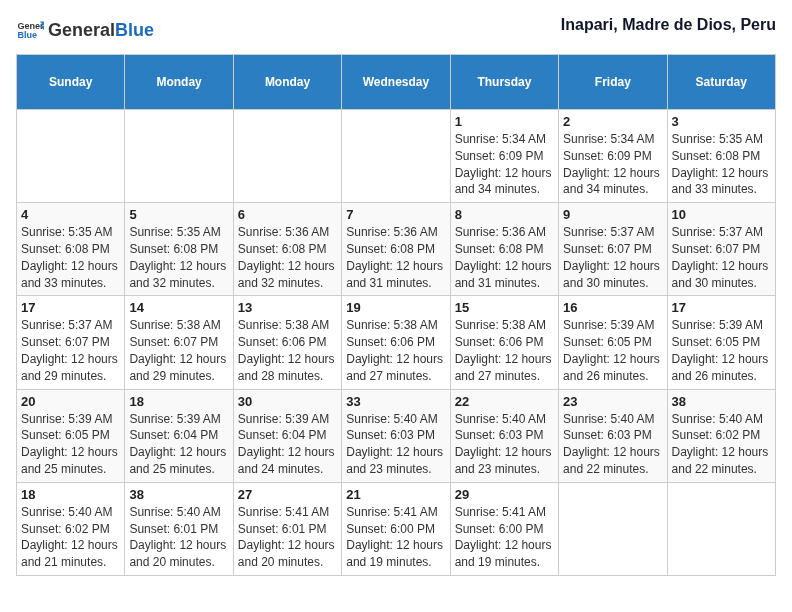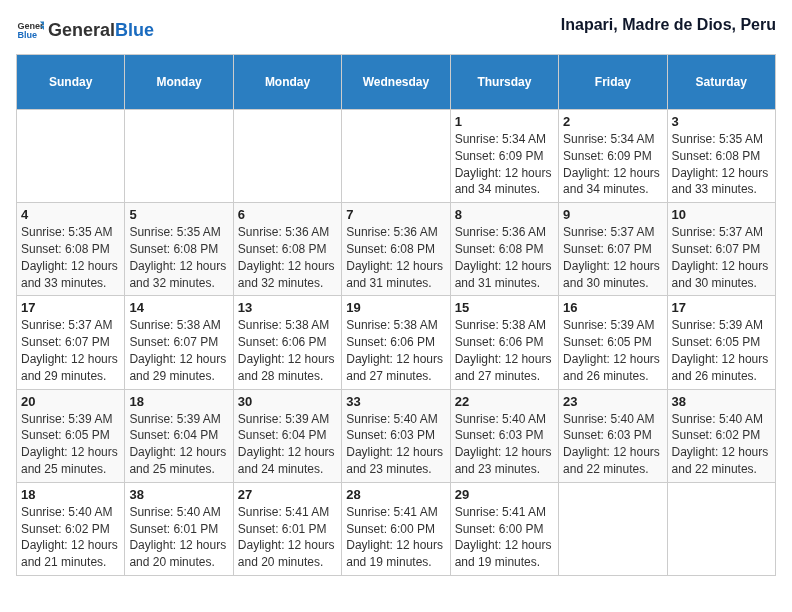--- a/index.html
+++ b/index.html
@@ -251,7 +251,7 @@
           <div class="day-info">Sunrise: 5:41 AM<br>Sunset: 6:01 PM<br>Daylight: 12 hours and 20 minutes.</div>
         </td>
         <td>
-          <span class="day-number">28</span>
+          <span class="day-number">21</span>
           <div class="day-info">Sunrise: 5:41 AM<br>Sunset: 6:00 PM<br>Daylight: 12 hours and 19 minutes.</div>
         </td>
         <td>

